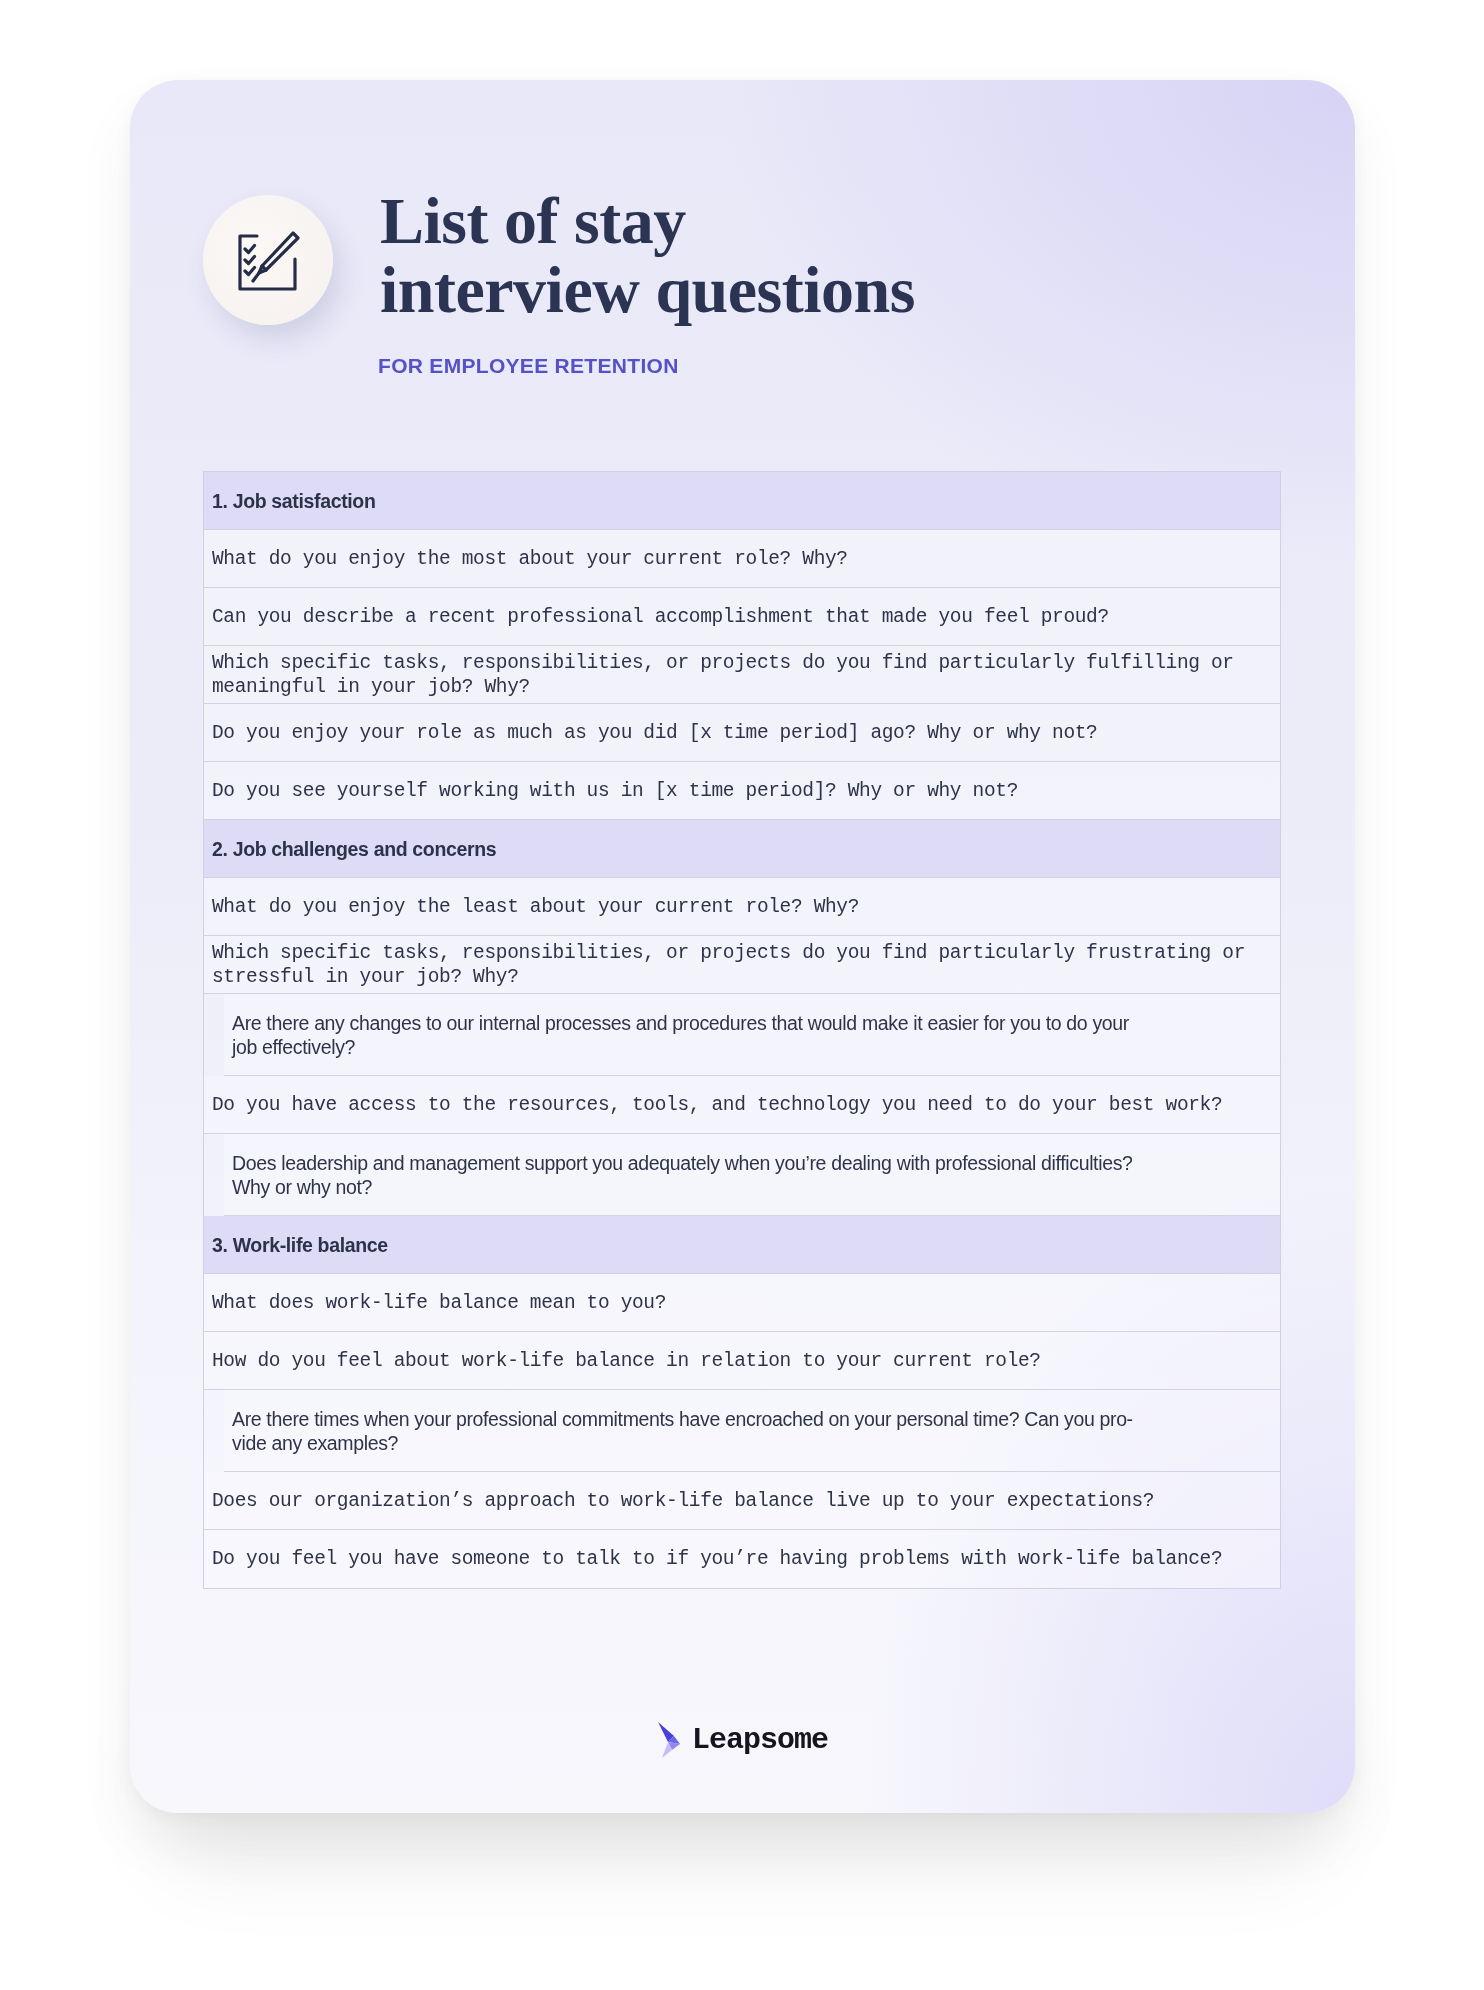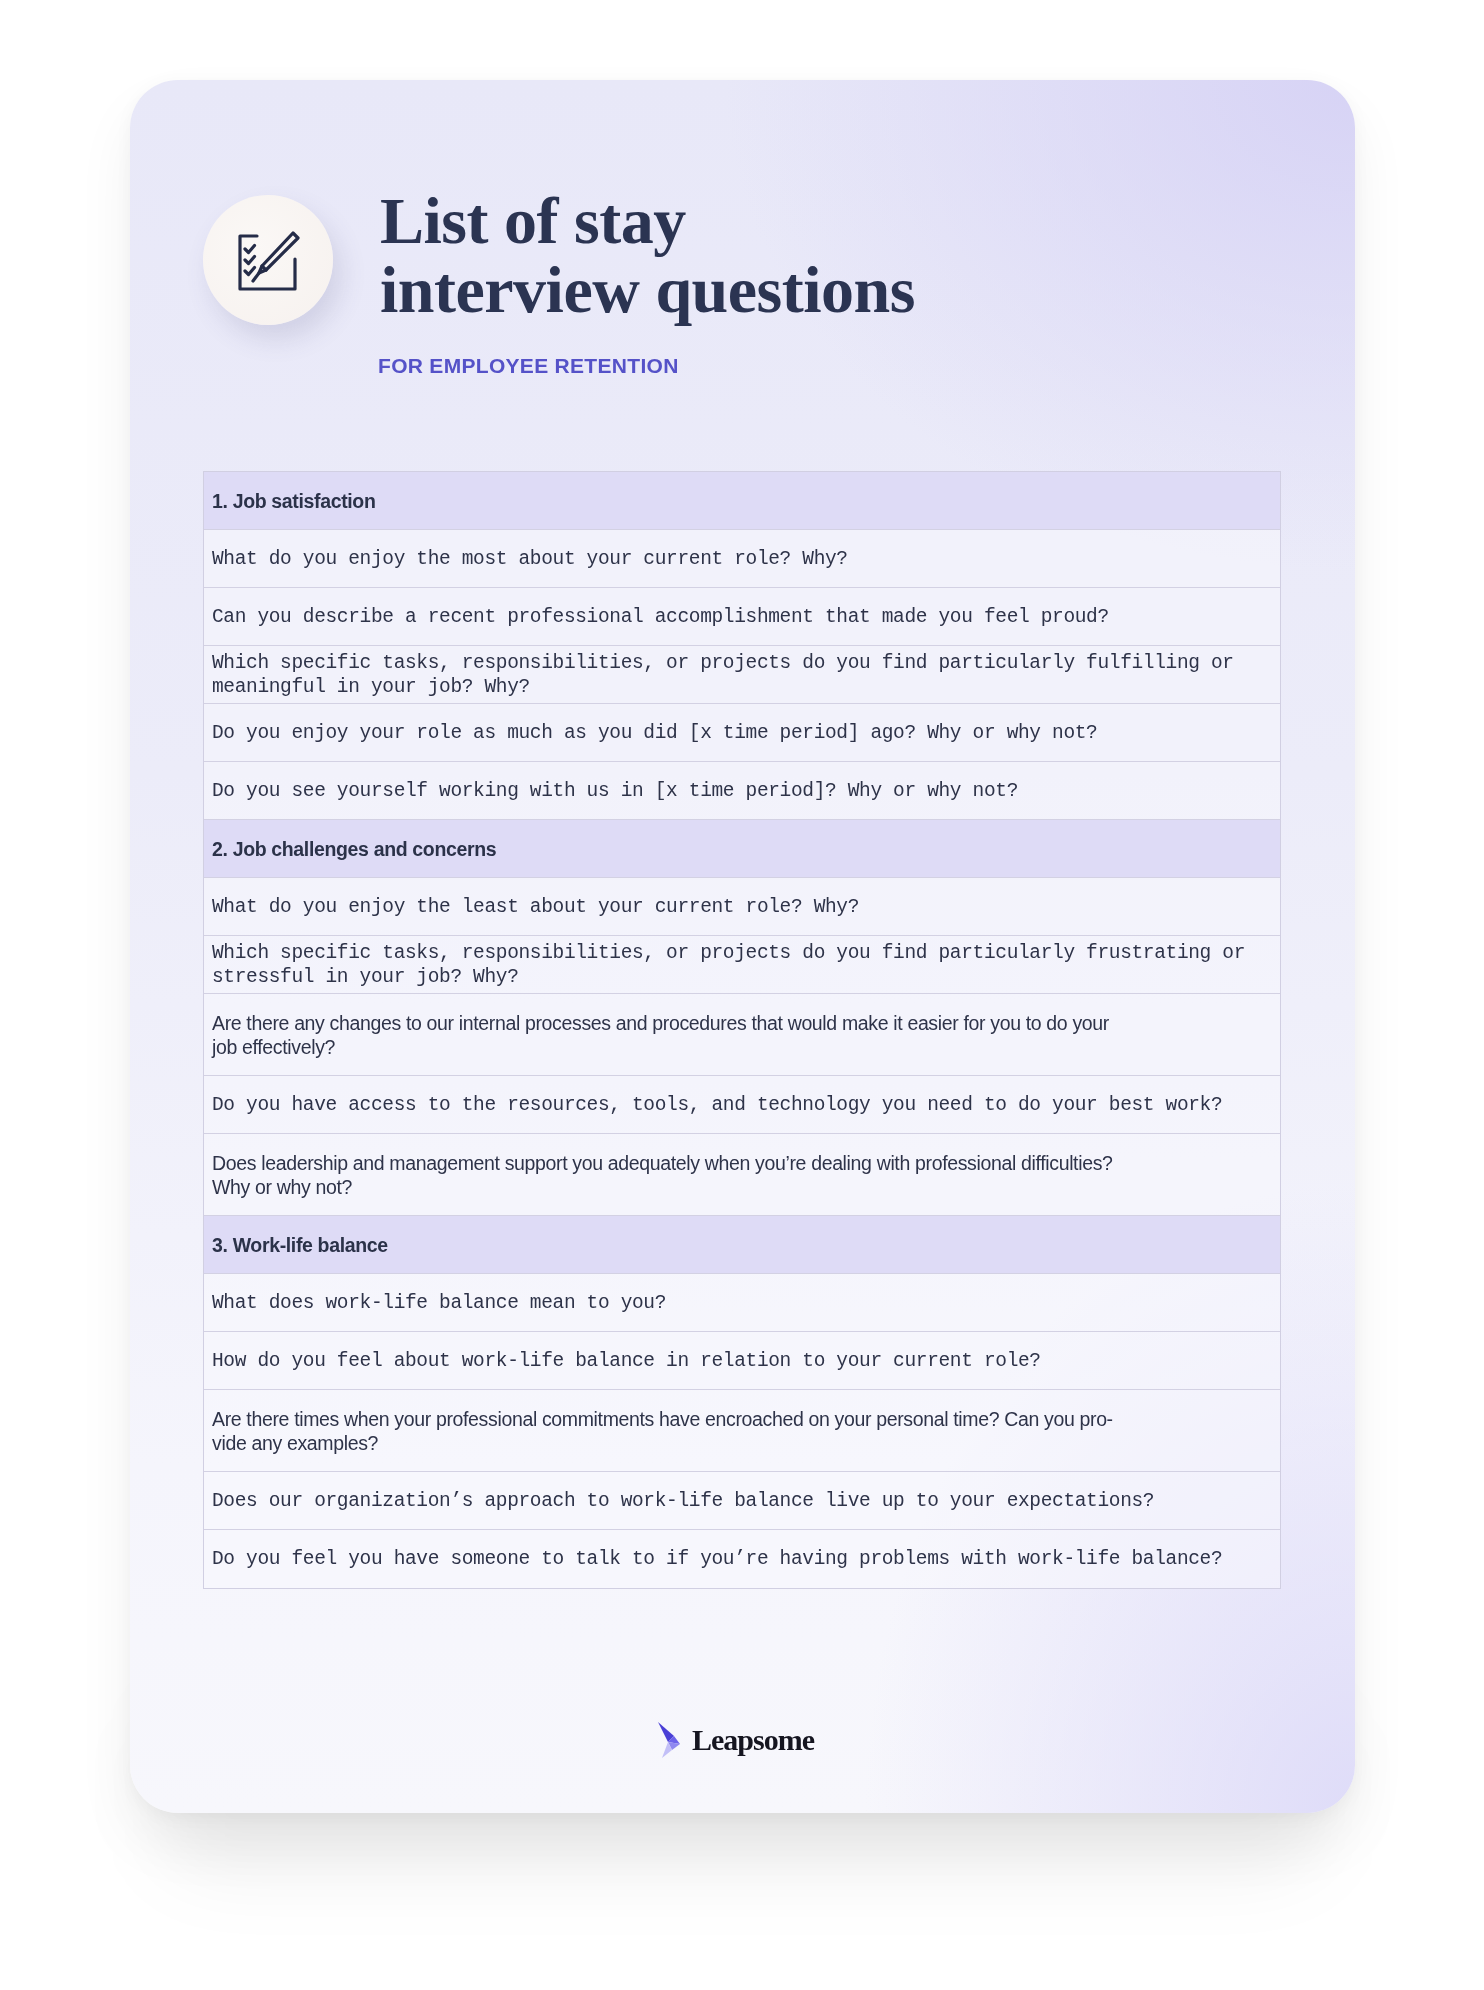--- a/index.html
+++ b/index.html
@@ -96,7 +96,7 @@
     }
     .row:last-child { border-bottom: none; }
     .row.single { height: 58px; font-family: Liberation Mono, monospace; }
-    .row.double { height: 82px; }
+    .row.double { height: 82px; margin-left: 20px; }
     .row.header {
       height: 58px;
       background: #dedbf6;

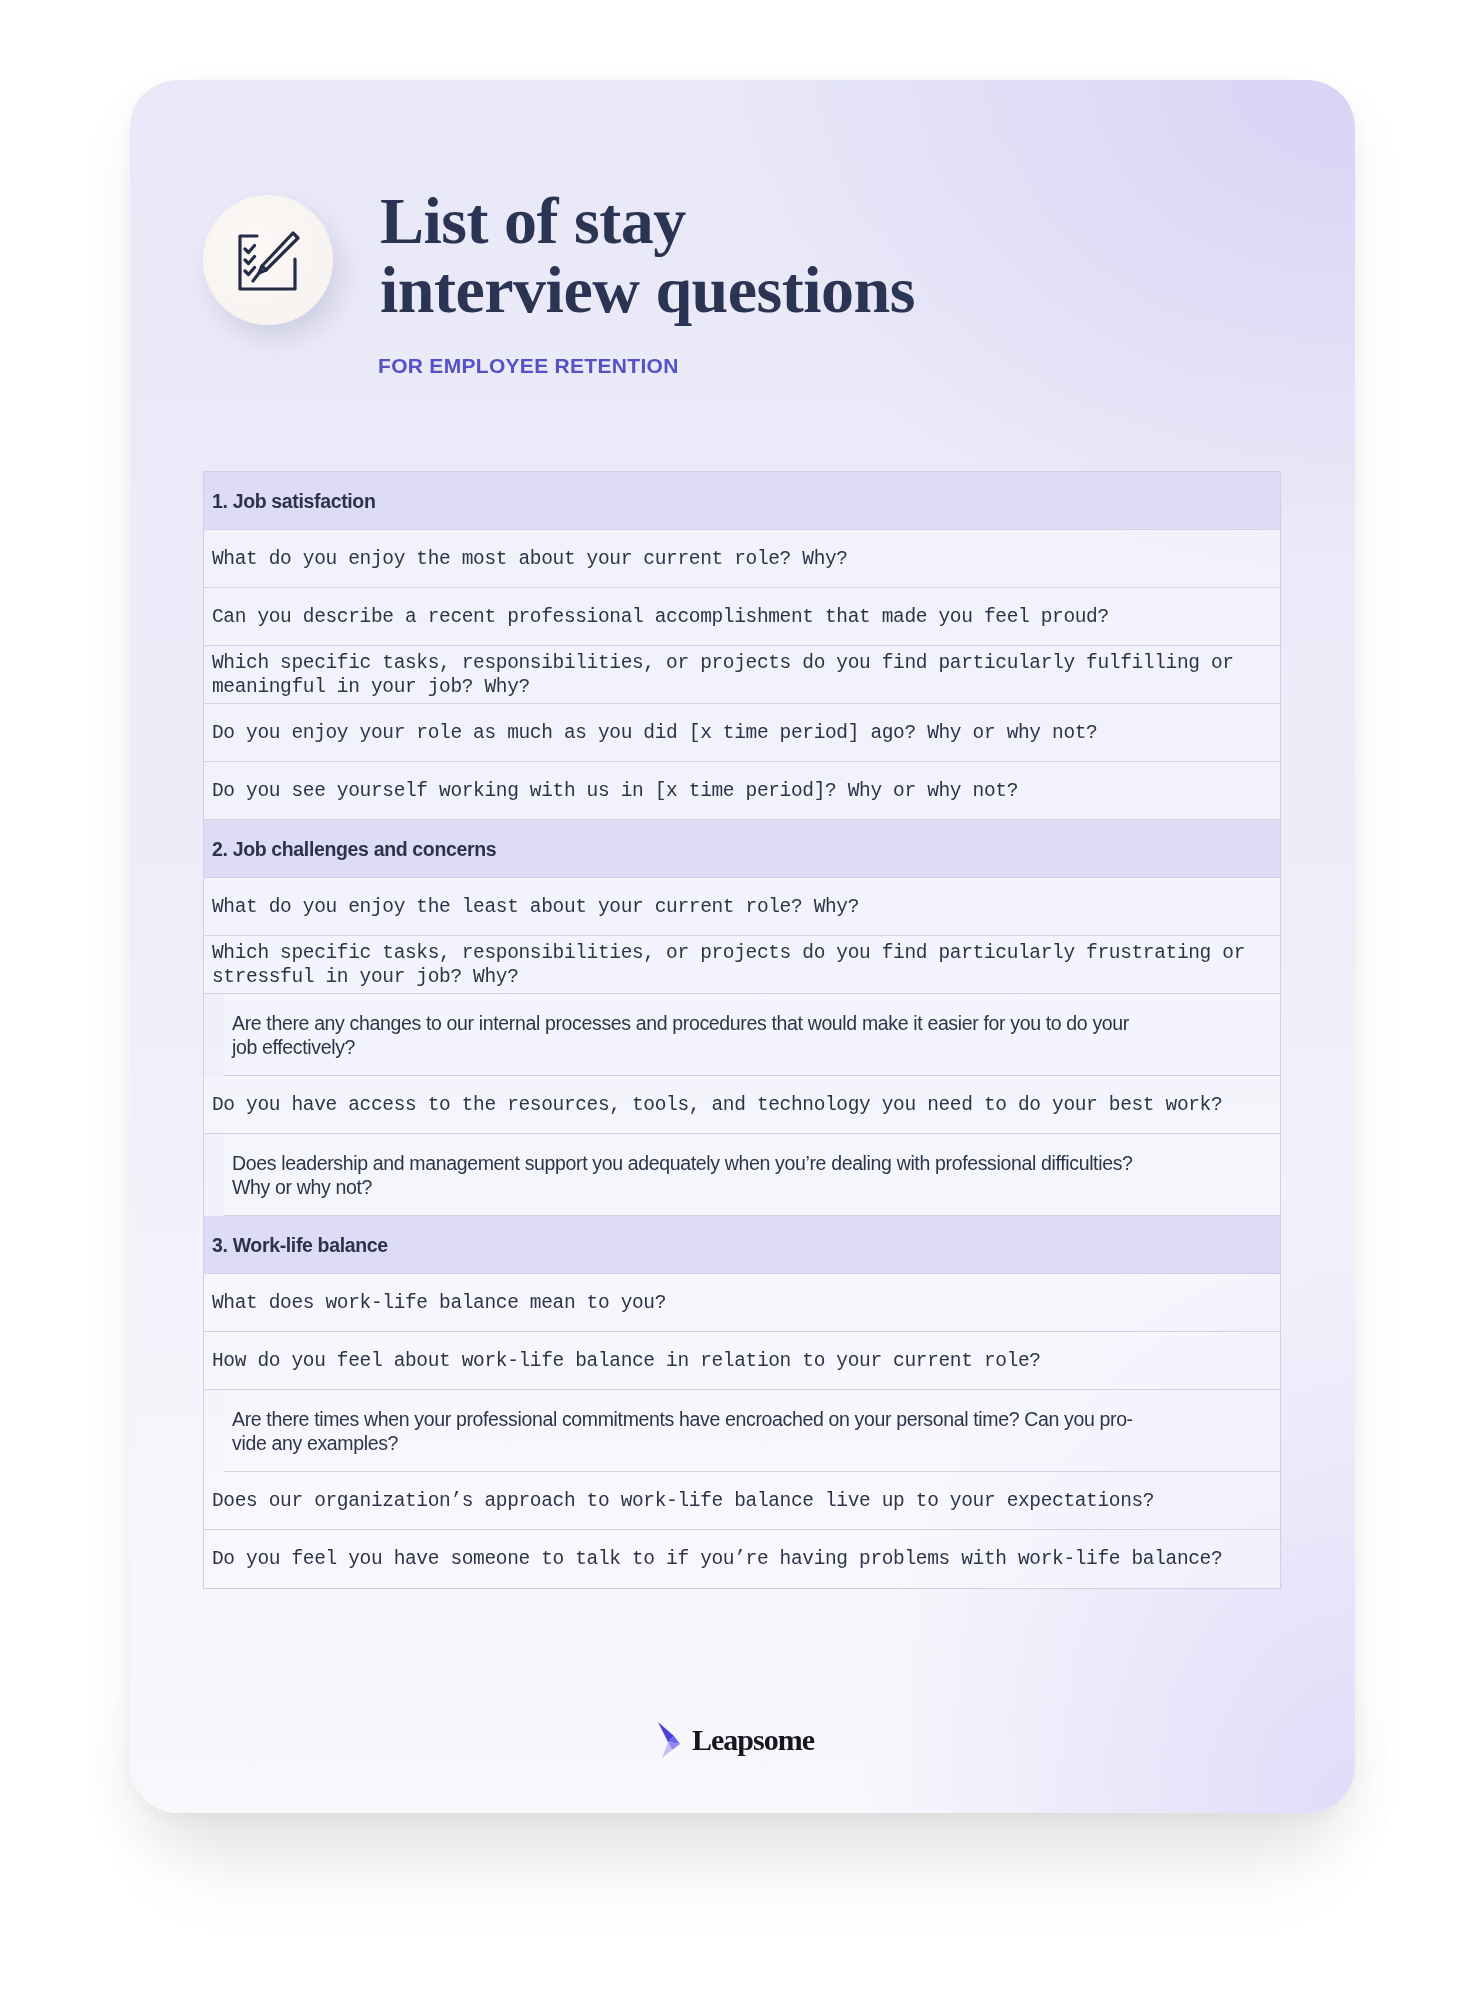--- a/index.html
+++ b/index.html
@@ -112,7 +112,7 @@
       gap: 6px;
     }
     .logo-text {
-      font-family: Liberation Serif, serif;
+      font-family: Liberation Mono, monospace;
       font-weight: 700;
       font-size: 30px;
       letter-spacing: -1px;

